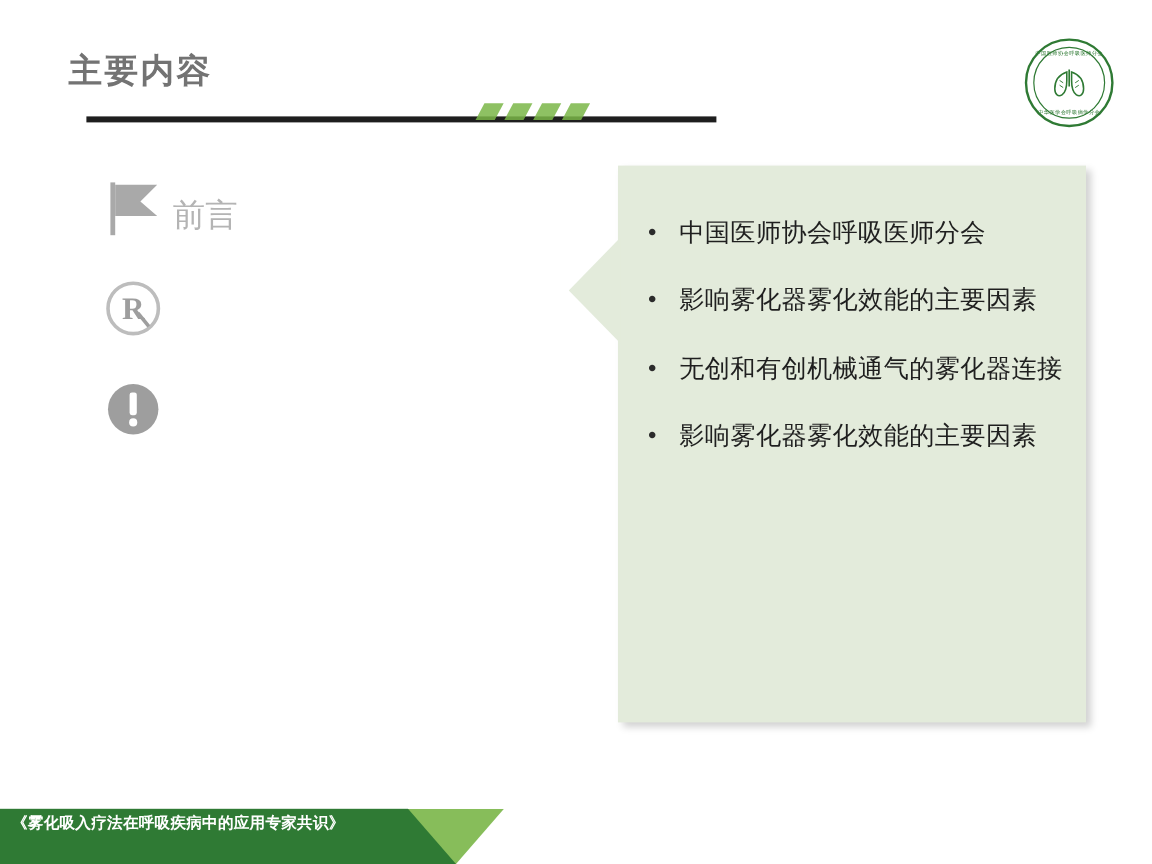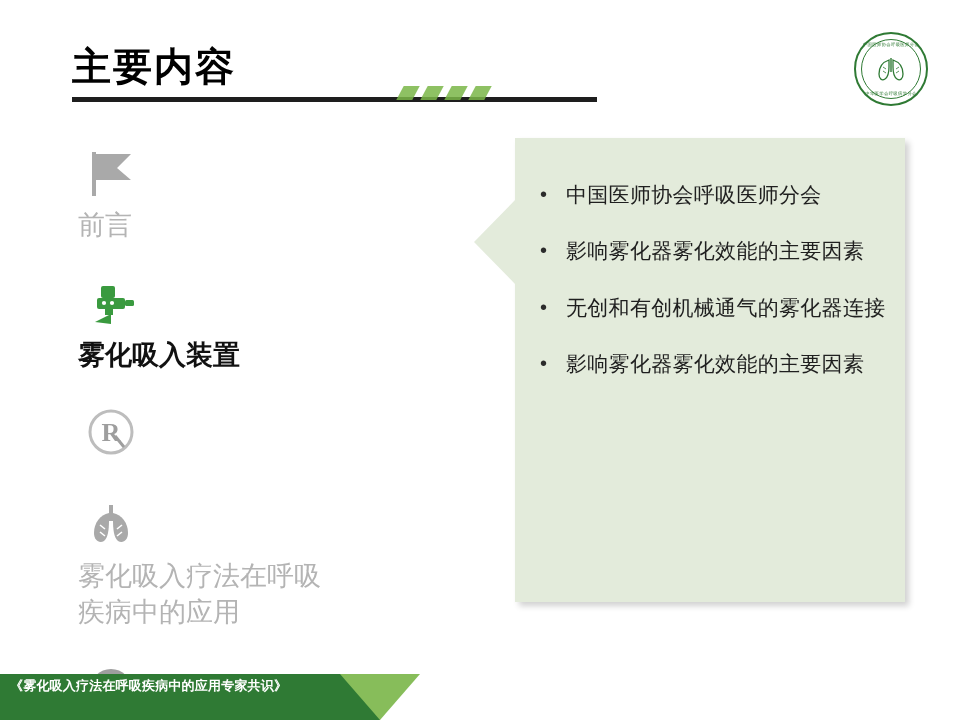--- a/index.html
+++ b/index.html
@@ -24,11 +24,11 @@
   
   #title {
     position: absolute;
-    left: 72px;
+    left: 57px;
     top: 40px;
-    font-size: 39px;
+    font-size: 28px;
     font-weight: bold;
-    color: #000000;
+    color: #737373;
     letter-spacing: 2px;
   }
   #title-rule {

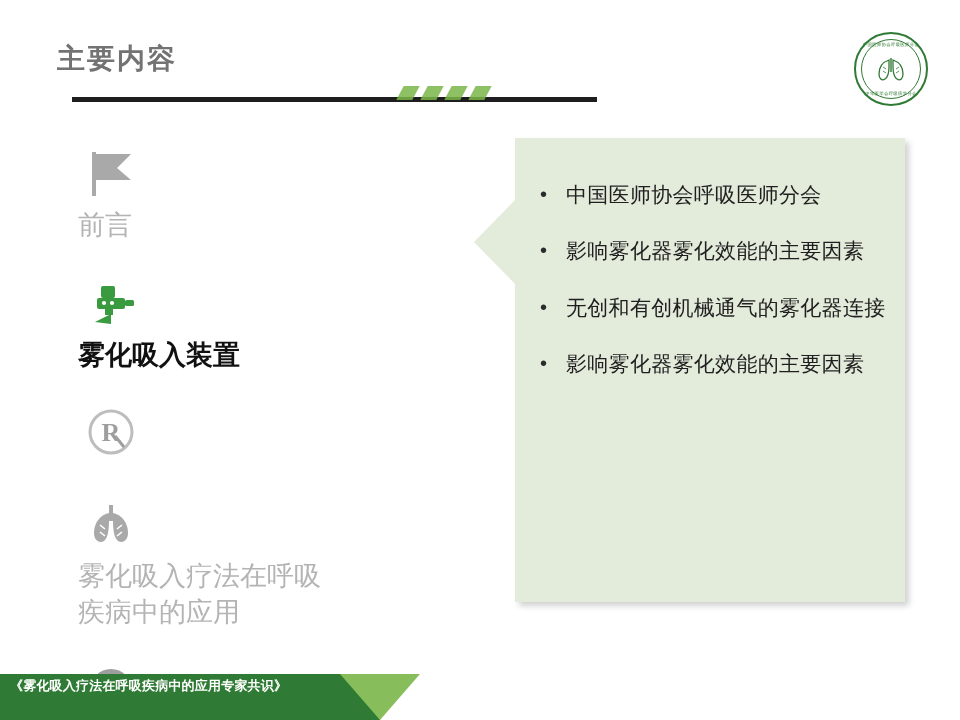--- a/index.html
+++ b/index.html
@@ -99,10 +99,9 @@
   }
   .outline-item {
     display: flex;
-    align-items: flex-start;
+    align-items: flex-end;
     margin-bottom: 22px;
     min-height: 62px;
-    flex-direction: column;
   }
   .outline-icon {
     width: 66px;

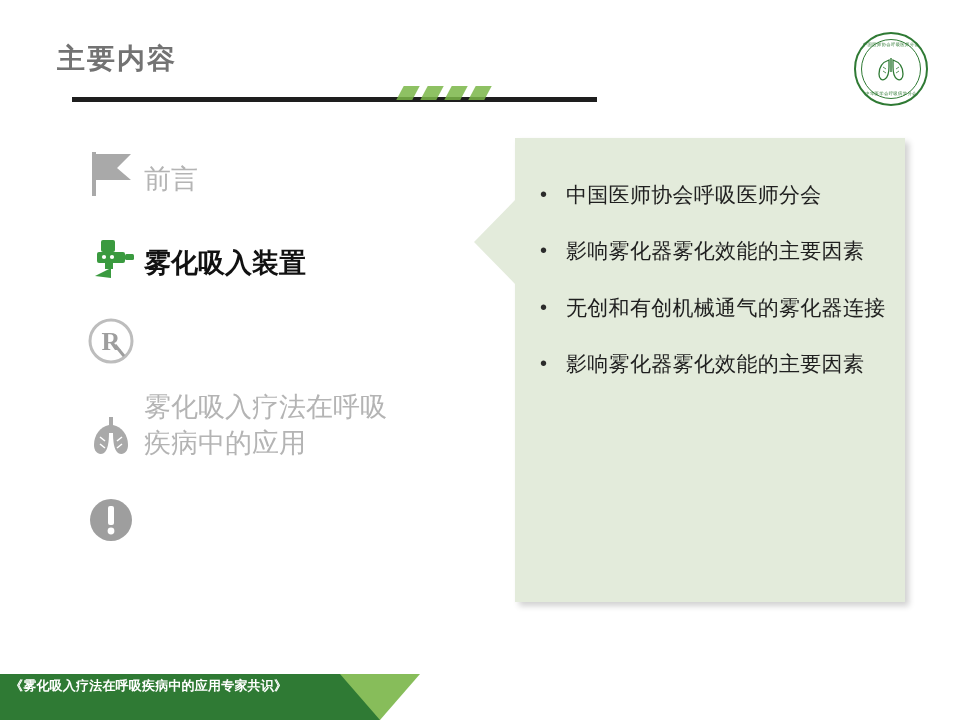--- a/index.html
+++ b/index.html
@@ -243,20 +243,6 @@
       <div class="outline-label">前言</div>
     </div>
 
-    <div class="outline-item active">
-      <div class="outline-icon">
-        <svg width="52" height="50" viewBox="0 0 52 50">
-          <rect x="16" y="8" width="14" height="12" rx="2" fill="#3a9a3f"></rect>
-          <rect x="12" y="20" width="28" height="11" rx="2" fill="#3a9a3f"></rect>
-          <rect x="40" y="22" width="9" height="6" rx="1.5" fill="#3a9a3f"></rect>
-          <rect x="20" y="31" width="8" height="6" fill="#3a9a3f"></rect>
-          <path d="M10 44 L26 36 L26 46 Z" fill="#3a9a3f"></path>
-          <circle cx="19" cy="25" r="2.1" fill="#ffffff"></circle>
-          <circle cx="27" cy="25" r="2.1" fill="#ffffff"></circle>
-        </svg>
-      </div>
-      <div class="outline-label">雾化吸入装置</div>
-    </div>
 
     <div class="outline-item">
       <div class="outline-icon">

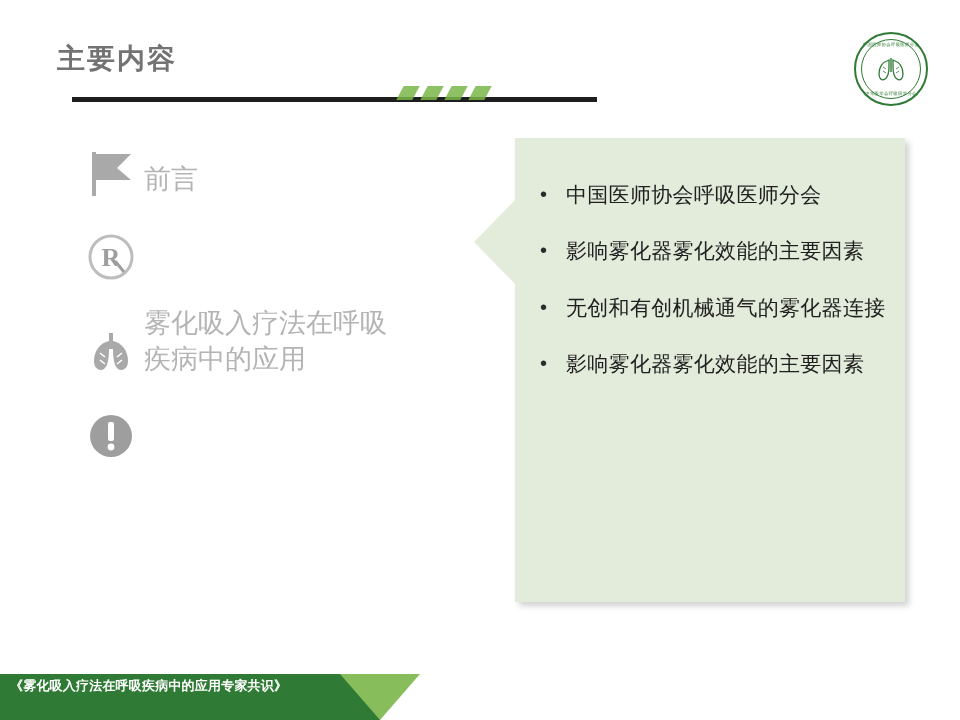--- a/index.html
+++ b/index.html
@@ -254,17 +254,6 @@
       </div>
     </div>
 
-    <div class="outline-item">
-      <div class="outline-icon">
-        <svg width="52" height="50" viewBox="0 0 52 50">
-          <rect x="24" y="6" width="4" height="16" fill="#a9a9a9"></rect>
-          <path d="M24 14 C15 16, 9 24, 9 34 C9 41, 14 45, 19 42 C23 39, 24 30, 24 22 Z" fill="#a9a9a9"></path>
-          <path d="M28 14 C37 16, 43 24, 43 34 C43 41, 38 45, 33 42 C29 39, 28 30, 28 22 Z" fill="#a9a9a9"></path>
-          <path d="M15 26 L20 30 M15 33 L20 37 M37 26 L32 30 M37 33 L32 37" stroke="#ffffff" stroke-width="1.6"></path>
-        </svg>
-      </div>
-      <div class="outline-label">雾化吸入疗法在呼吸<br>疾病中的应用</div>
-    </div>
 
     <div class="outline-item">
       <div class="outline-icon">

